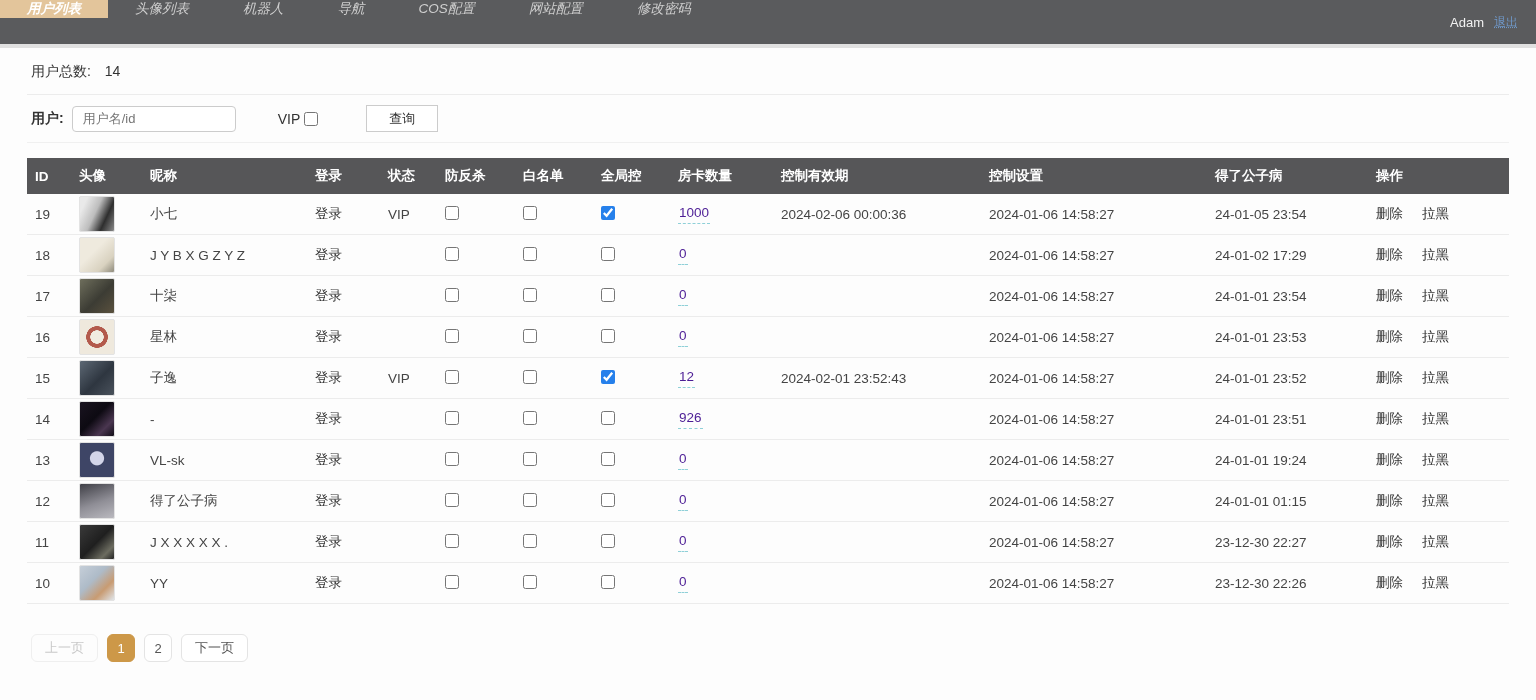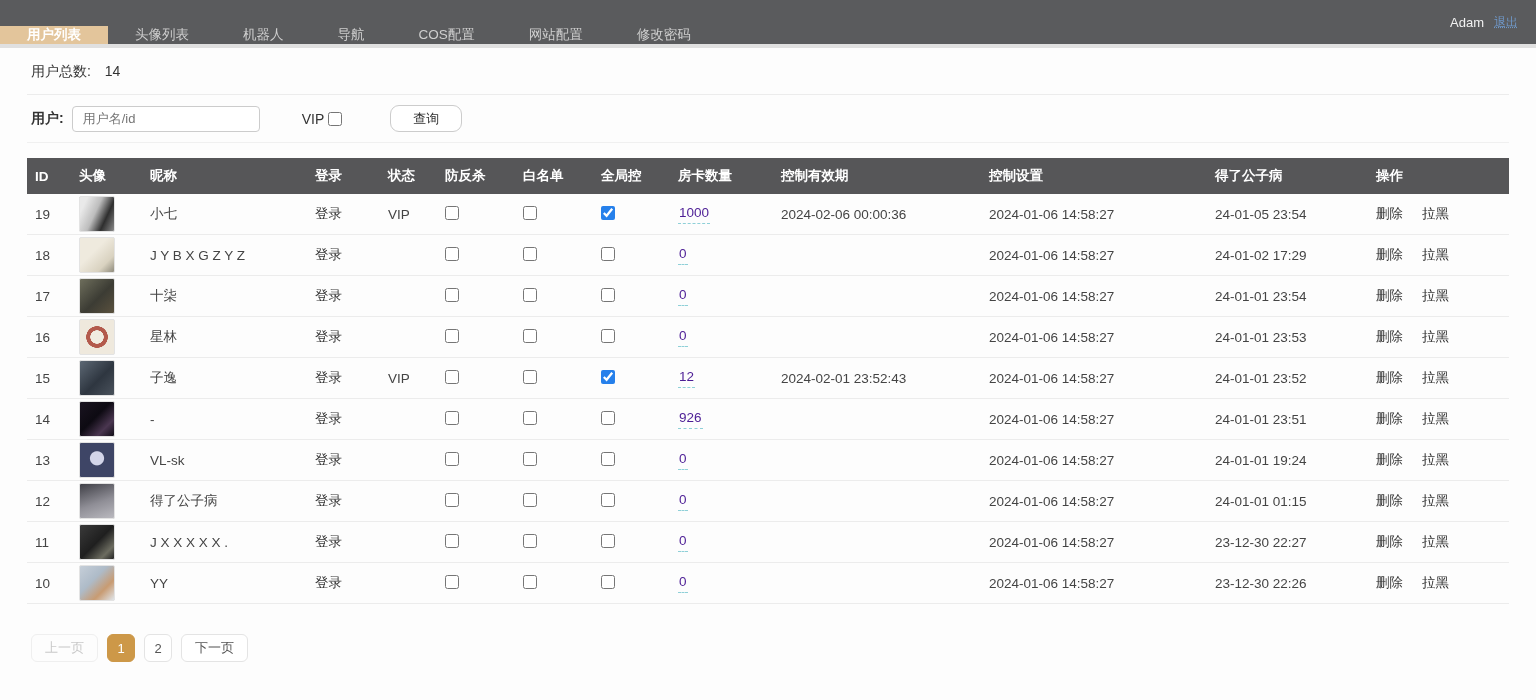--- a/index.html
+++ b/index.html
@@ -7,7 +7,7 @@
 
   
   .nav { height:48px; background:#5a5b5d; display:flex; align-items:stretch; border-bottom:4px solid #e0e0e0; }
-  .nav-tabs { display:flex; align-items:flex-end; }
+  .nav-tabs { display:flex; align-items:flex-start;font-style:italic; }
   .tab { display:flex; align-items:center; padding:0 27px; font-size:13.5px; color:#cfcfcf; cursor:pointer; }
   .tab.active { background:#e3c59b; color:#ffffff; font-weight:bold; }
   .nav-right { margin-left:auto; display:flex; align-items:center; padding-right:18px; gap:10px; }

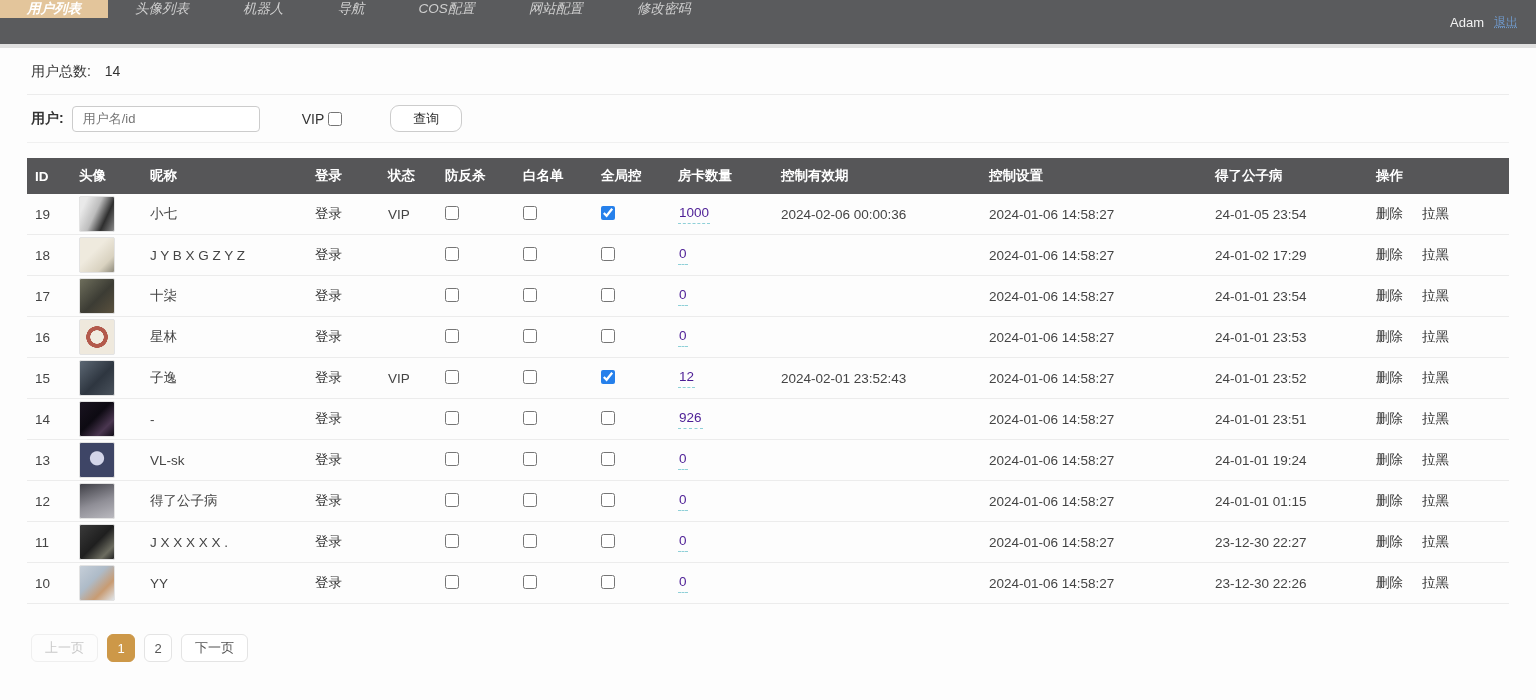--- a/index.html
+++ b/index.html
@@ -22,7 +22,7 @@
 
   .filter-row { display:flex; align-items:center; padding:10px 4px; border-bottom:1px solid #f0f0f0; font-size:14px; color:#333; }
   .filter-label { font-weight:bold; margin-right:8px; }
-  .text-input { width:188px; height:26px; border:1px solid #ccc; border-radius:4px; padding:0 10px; font-size:13px; color:#333; outline:none; font-family:inherit; }
+  .text-input { width:164px; height:26px; border:1px solid #ccc; border-radius:4px; padding:0 10px; font-size:13px; color:#333; outline:none; font-family:inherit; }
   .vip-wrap { margin-left:42px; display:flex; align-items:center; gap:4px; }
   .btn { height:27px; padding:0 22px; border:1px solid #ccc; border-radius:9px; background:#fff; font-size:13px; color:#333; cursor:pointer; font-family:inherit; }
   .btn-query { margin-left:48px; }

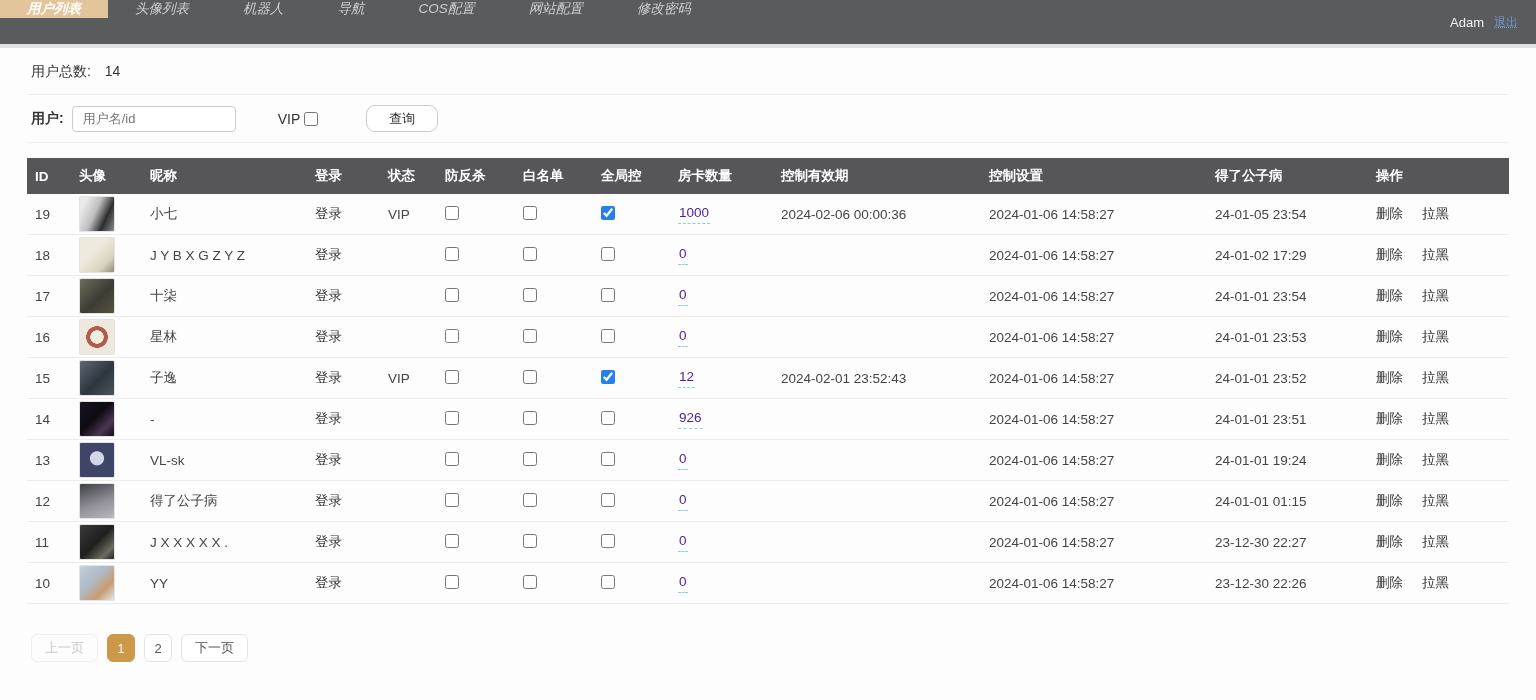--- a/index.html
+++ b/index.html
@@ -24,7 +24,7 @@
   .filter-label { font-weight:bold; margin-right:8px; }
   .text-input { width:164px; height:26px; border:1px solid #ccc; border-radius:4px; padding:0 10px; font-size:13px; color:#333; outline:none; font-family:inherit; }
   .vip-wrap { margin-left:42px; display:flex; align-items:center; gap:4px; }
-  .btn { height:27px; padding:0 22px; border:1px solid #ccc; border-radius:9px; background:#fff; font-size:13px; color:#333; cursor:pointer; font-family:inherit; }
+  .btn { height:27px; padding:0 22px; border:1px solid #ccc; border-radius:0; background:#fff; font-size:13px; color:#333; cursor:pointer; font-family:inherit; }
   .btn-query { margin-left:48px; }
   .btn-modify { margin-left:30px; }
 

